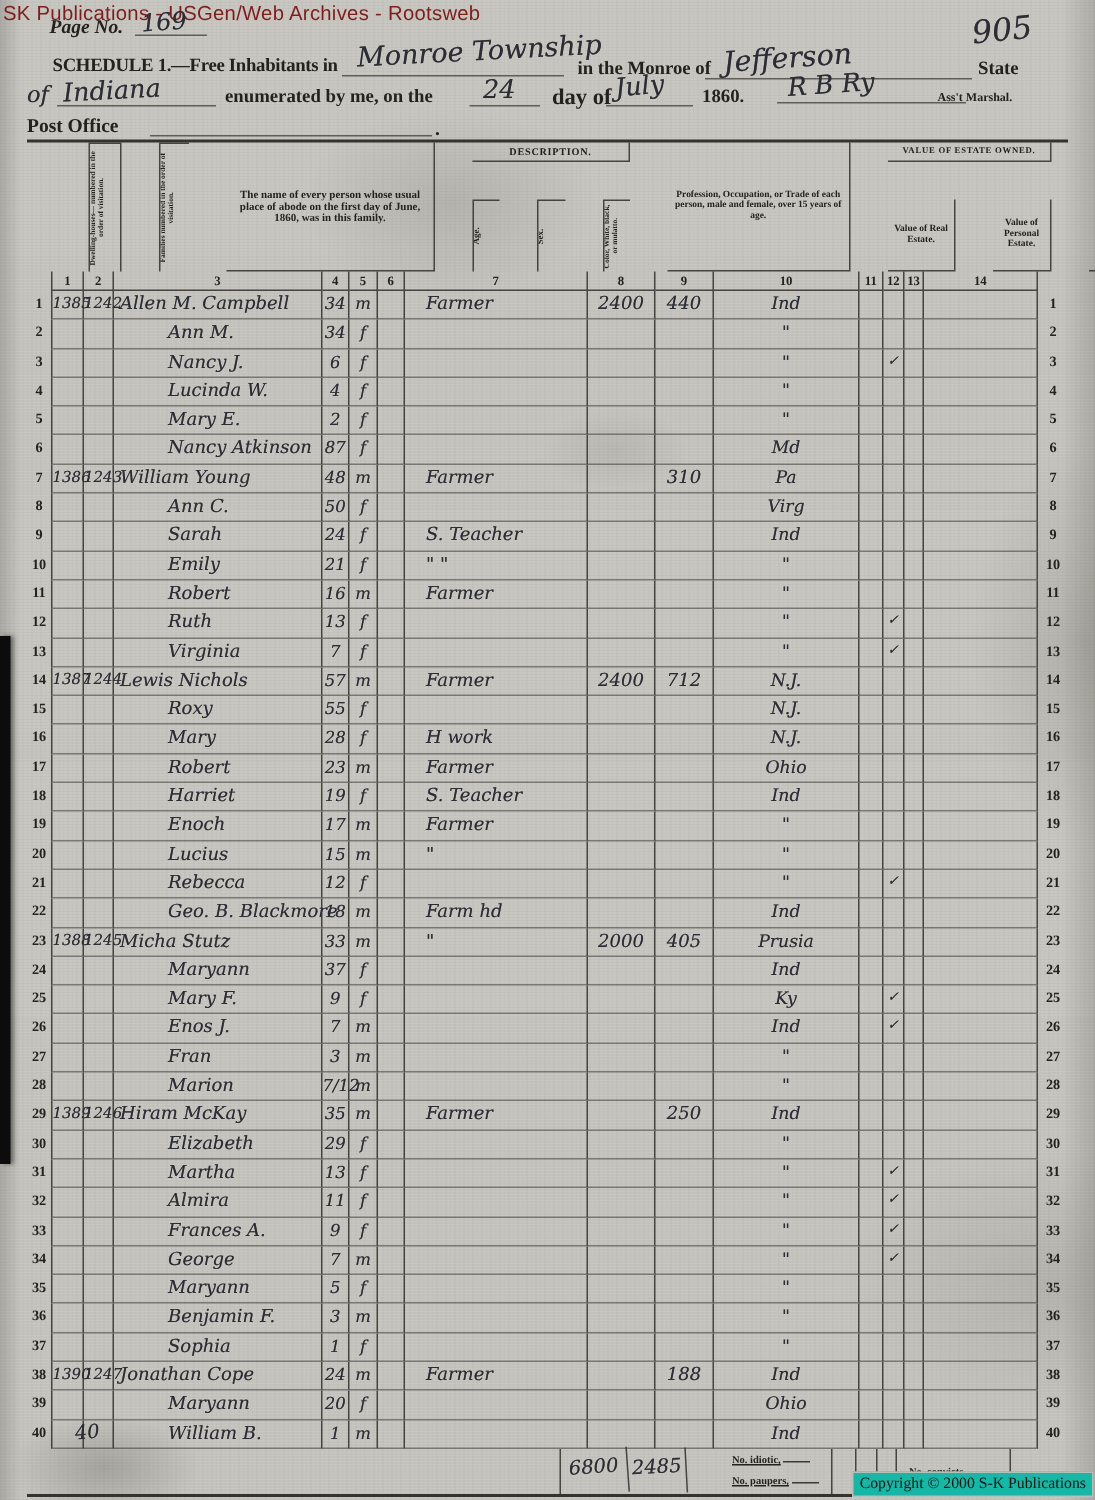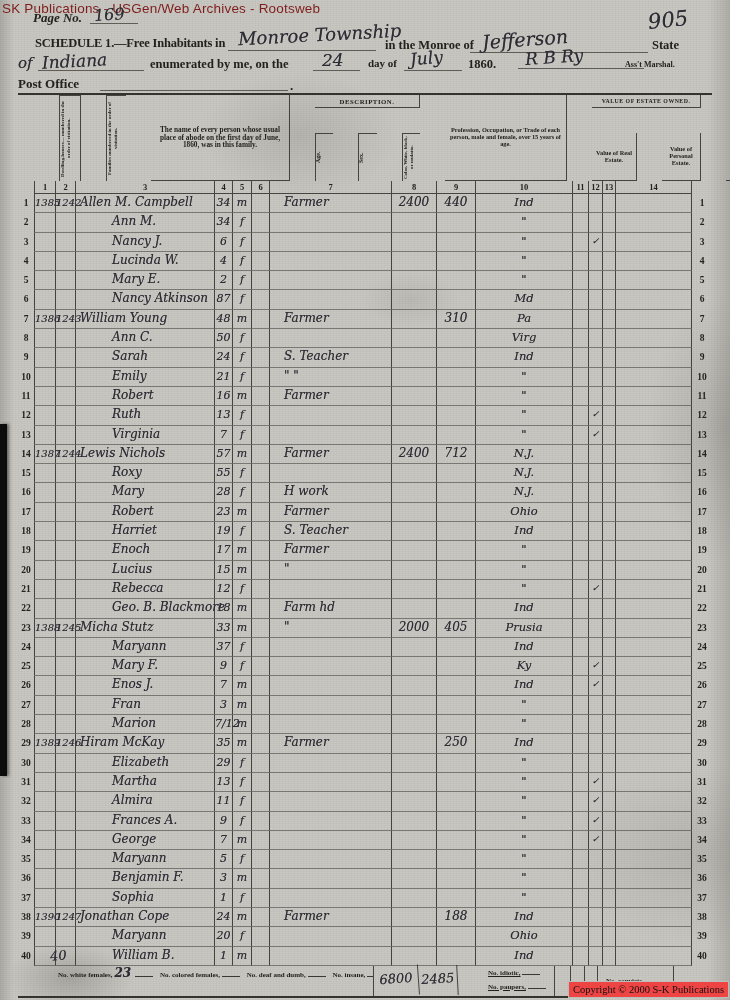--- a/index.html
+++ b/index.html
@@ -98,7 +98,7 @@
   <div class="abs pr" style="left:150px;top:57px;font-size:12.5px;">enumerated by me, on the</div>
   <div class="abs hw" style="left:322px;top:50px;font-size:17px;">24</div>
   <div class="ul" style="left:313px;top:70px;width:47px;"></div>
-  <div class="abs pr" style="left:368px;top:57px;font-size:11px;">day of</div>
+  <div class="abs pr" style="left:368px;top:57px;font-size:15px;">day of</div>
   <div class="abs hw" style="left:410px;top:48px;font-size:17px;transform:rotate(-5deg);">July</div>
   <div class="ul" style="left:404px;top:70px;width:58px;"></div>
   <div class="abs pr" style="left:468px;top:57px;font-size:12.5px;">1860.</div>

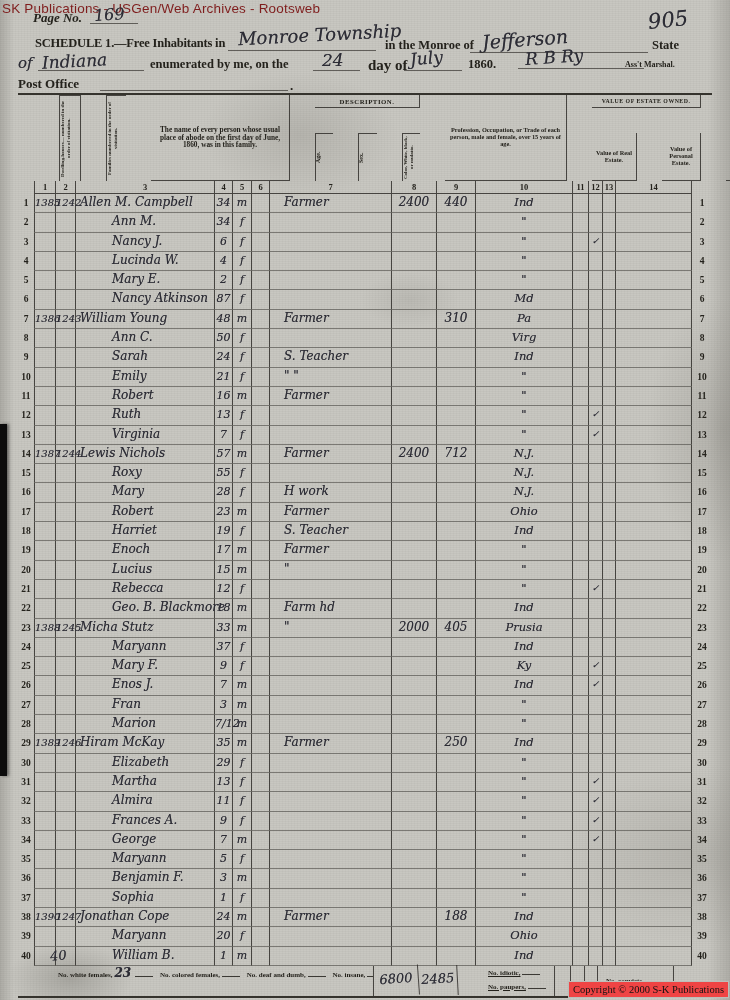--- a/index.html
+++ b/index.html
@@ -878,12 +878,6 @@
 
   <div class="grid tfoot">
     <div>
-      <div class="fline">
-        <span>No. white females,</span><span class="hw fv">23</span><span class="bl"></span>
-        <span>No. colored females,</span><span class="bl"></span>
-        <span>No. deaf and dumb,</span><span class="bl"></span>
-        <span>No. insane,</span><span class="bl"></span>
-      </div>
     </div>
     <div class="hw tot" style="transform:rotate(-4deg);">6800</div>
     <div class="hw tot" style="transform:rotate(-3deg);">2485</div>

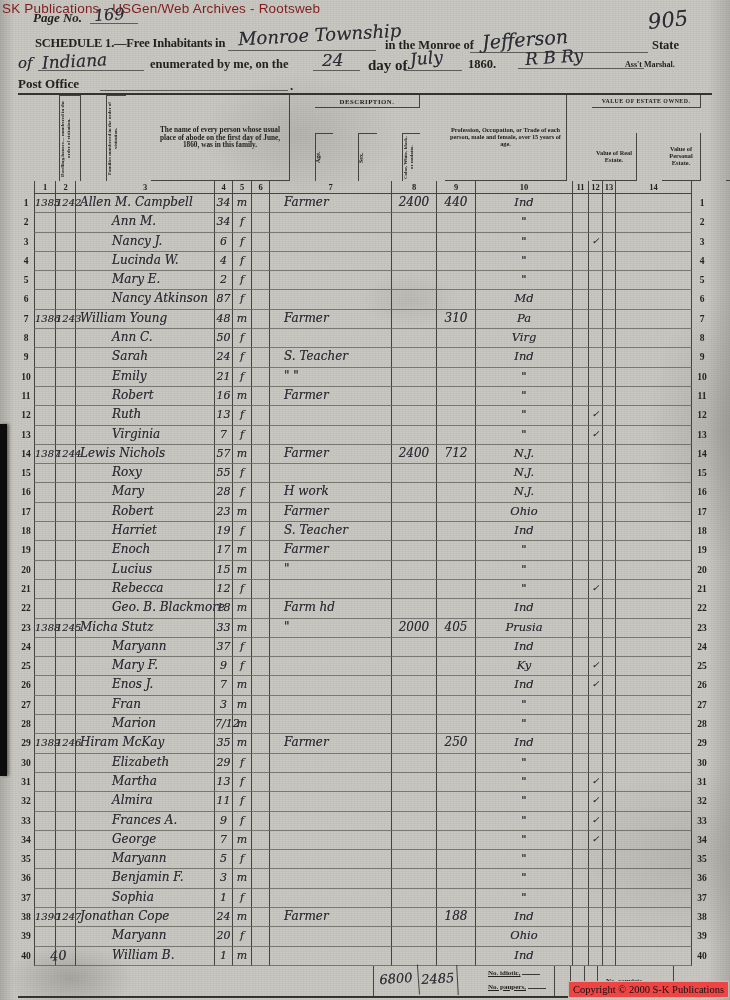--- a/index.html
+++ b/index.html
@@ -69,7 +69,7 @@
   .bl{display:inline-block;width:18px;border-bottom:1px solid #3c3a35;height:8px;vertical-align:baseline;margin:0 5px 0 2px;}
   .fv{font-size:12px;margin:0 2px;}
   .tot{font-size:13px;text-align:center;line-height:26px;}
-  .copy{right:1px;bottom:2px;background:#ef4444;color:#121212;font-size:10.5px;padding:0 4px;line-height:15px;border:1px solid #bdbdb8;}
+  .copy{right:1px;bottom:2px;background:#14b8a6;color:#121212;font-size:10.5px;padding:0 4px;line-height:15px;border:1px solid #bdbdb8;}
 </style>
 </head>
 <body>

